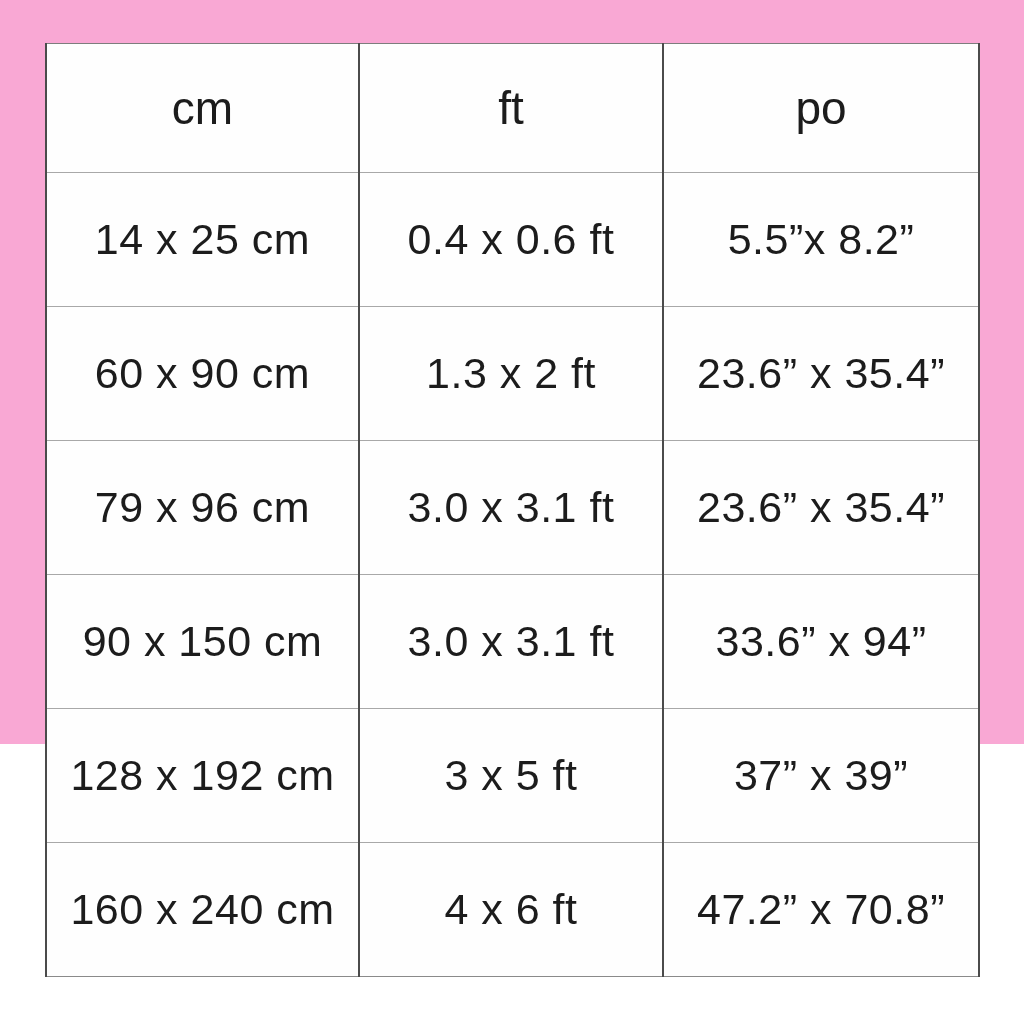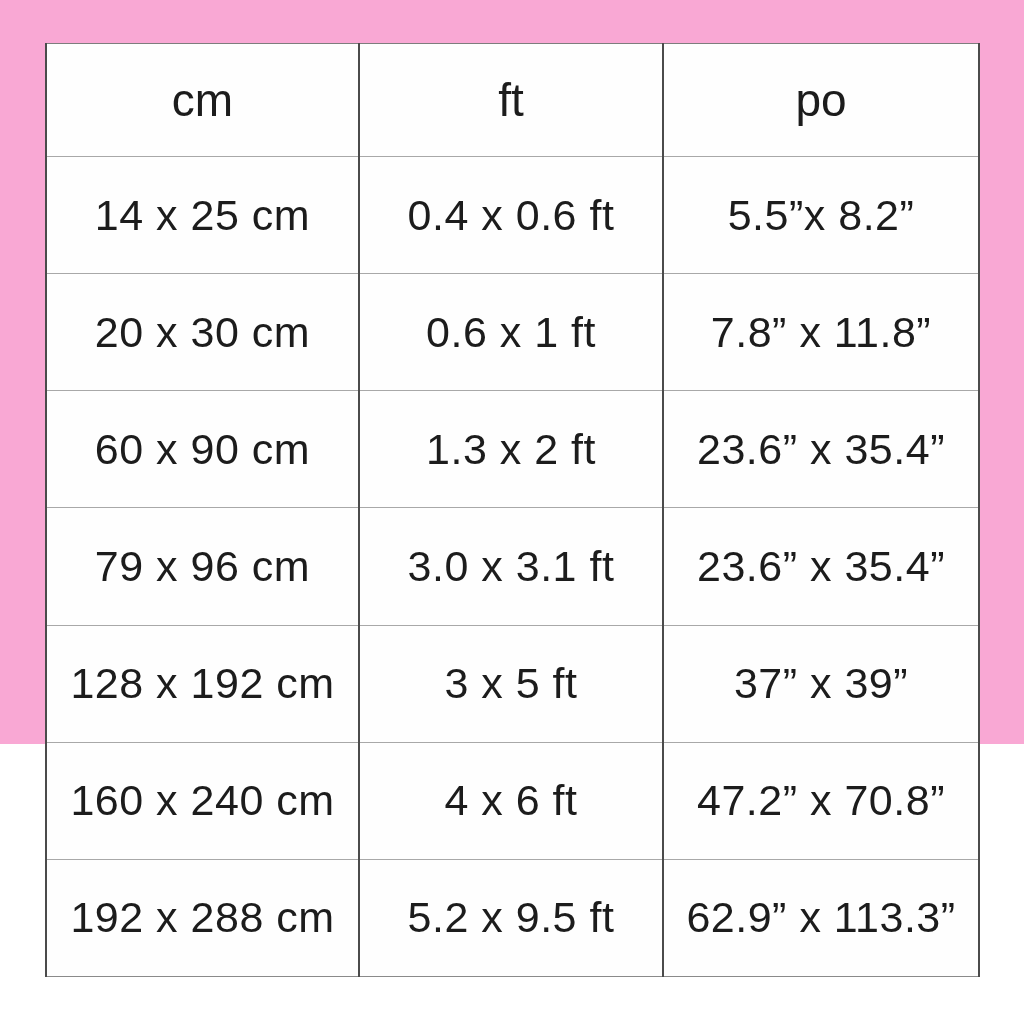--- a/index.html
+++ b/index.html
@@ -84,11 +84,6 @@
         <td>5.5”x 8.2”</td>
       </tr>
       <tr>
-        <td>20 x 30 cm</td>
-        <td>0.6 x 1 ft</td>
-        <td>7.8” x 11.8”</td>
-      </tr>
-      <tr>
         <td>60 x 90 cm</td>
         <td>1.3 x 2 ft</td>
         <td>23.6” x 35.4”</td>

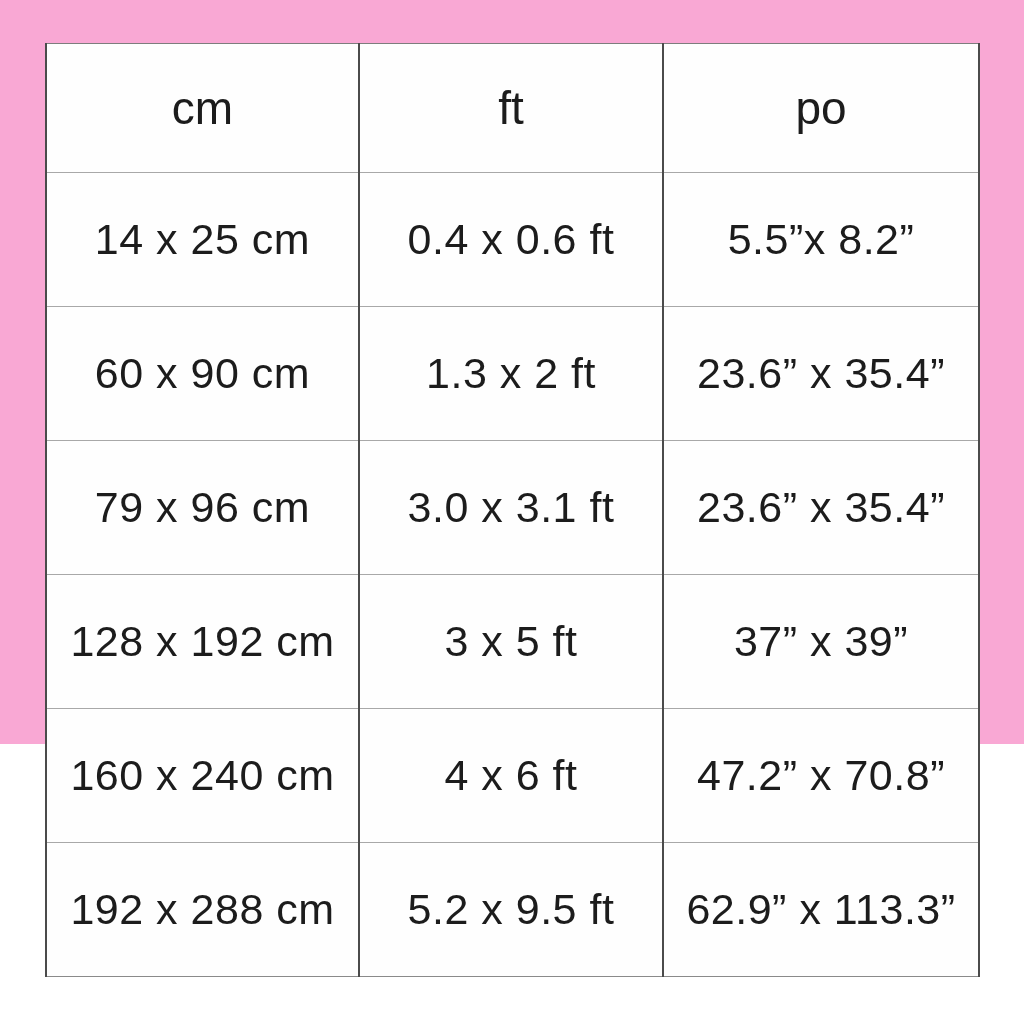--- a/index.html
+++ b/index.html
@@ -94,6 +94,11 @@
         <td>23.6” x 35.4”</td>
       </tr>
       <tr>
+        <td>90 x 150 cm</td>
+        <td>3.0 x 3.1 ft</td>
+        <td>33.6” x 94”</td>
+      </tr>
+      <tr>
         <td>128 x 192 cm</td>
         <td>3 x 5 ft</td>
         <td>37” x 39”</td>

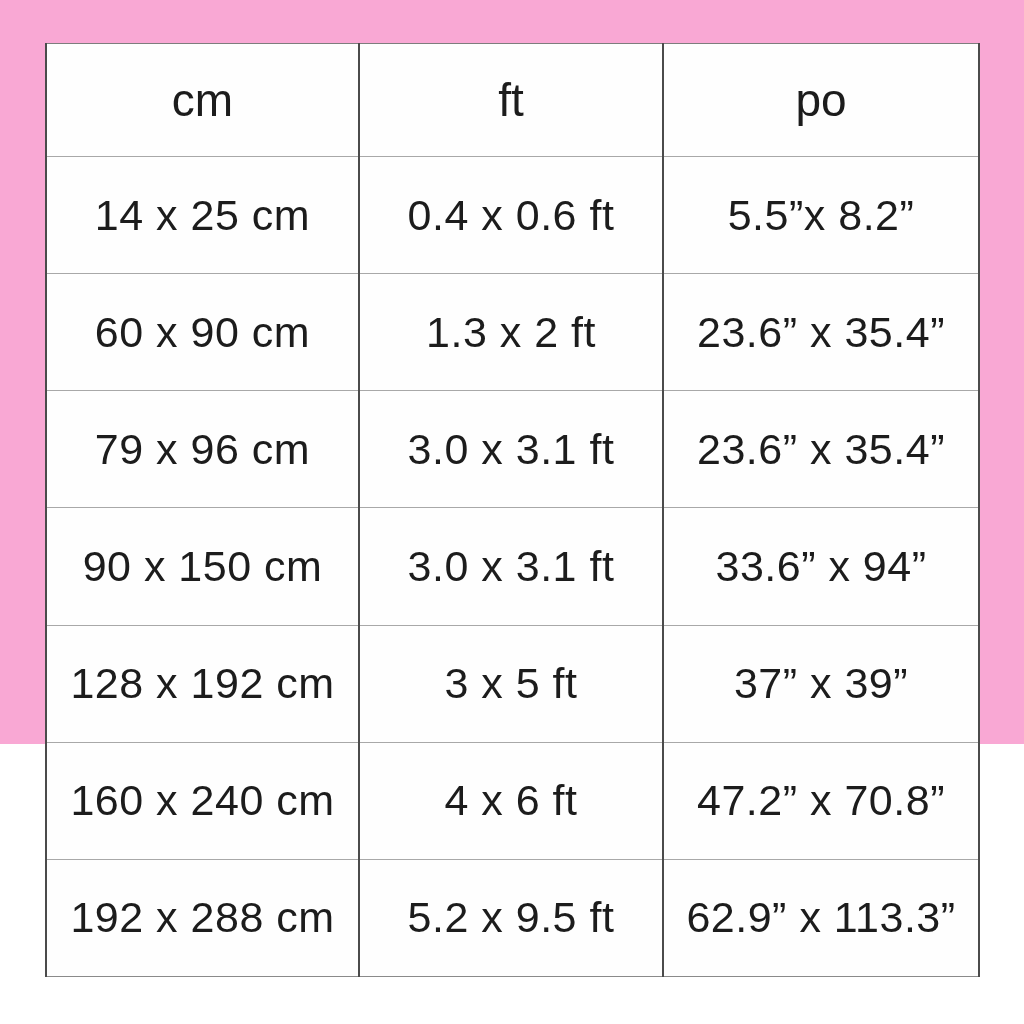--- a/index.html
+++ b/index.html
@@ -108,11 +108,6 @@
         <td>4 x 6 ft</td>
         <td>47.2” x 70.8”</td>
       </tr>
-      <tr>
-        <td>192 x 288 cm</td>
-        <td>5.2 x 9.5 ft</td>
-        <td>62.9” x 113.3”</td>
-      </tr>
     </tbody>
   </table>
 </div>

